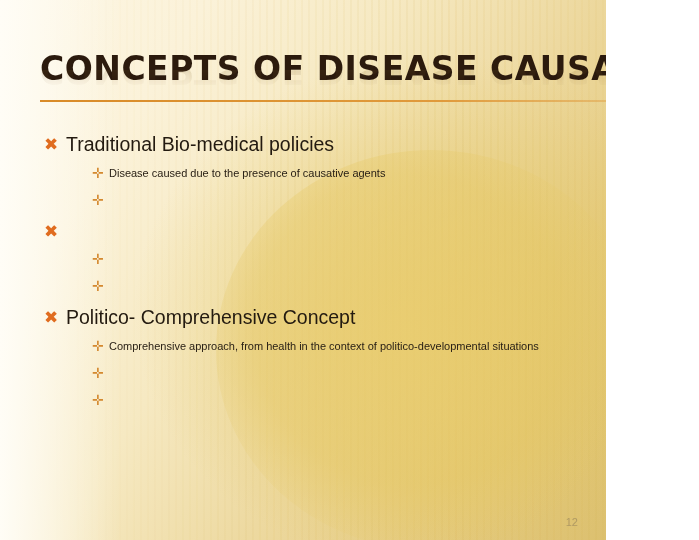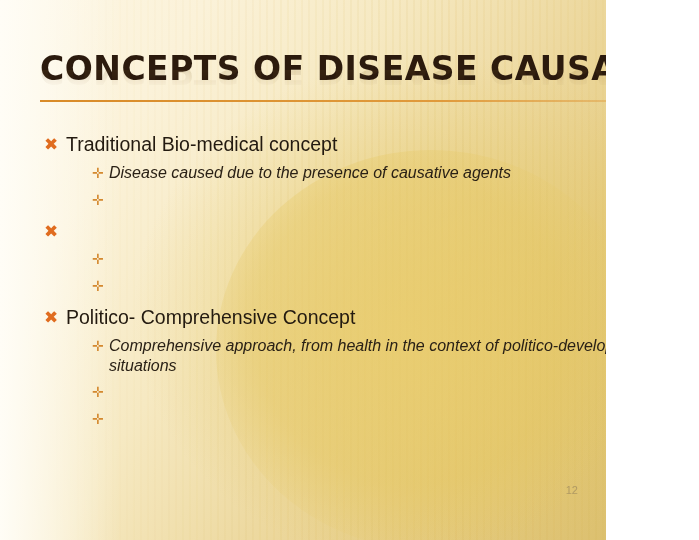--- a/index.html
+++ b/index.html
@@ -175,7 +175,7 @@
     <div class="group">
       <div class="l1">
         <span class="bullet">✖</span>
-        <span class="text">Traditional Bio-medical concept</span>
+        <span class="text">Traditional Bio-medical policies</span>
       </div>
       <div class="l2">
         <span class="bullet">✛</span>

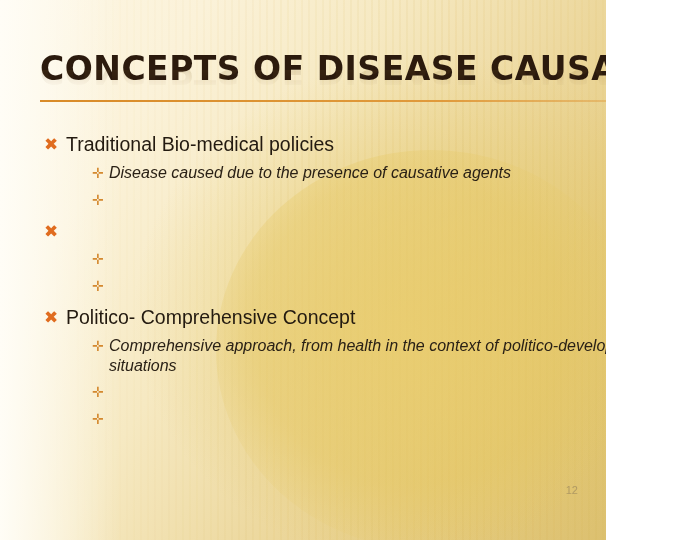--- a/index.html
+++ b/index.html
@@ -140,11 +140,10 @@
     font-family: "DejaVu Sans", sans-serif;
   }
   .l2 .text {
-    font-size: 16px;
+    font-size: 11px;
     color: #2a2116;
     line-height: 20px;
     max-width: 560px;
-    font-style: italic;
   }
   .group { margin-bottom: 8px; }
 

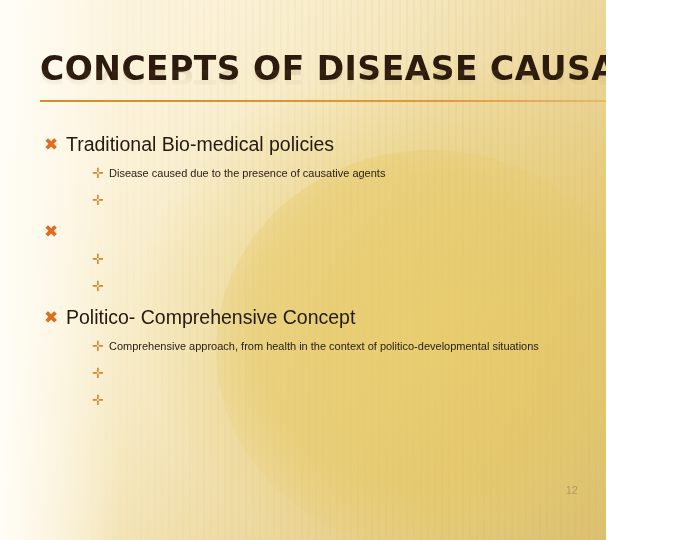--- a/index.html
+++ b/index.html
@@ -150,7 +150,7 @@
   .page-number {
     position: absolute;
     right: 28px;
-    bottom: 44px;
+    bottom: 12px;
     font-size: 11px;
     color: #b09a63;
   }

